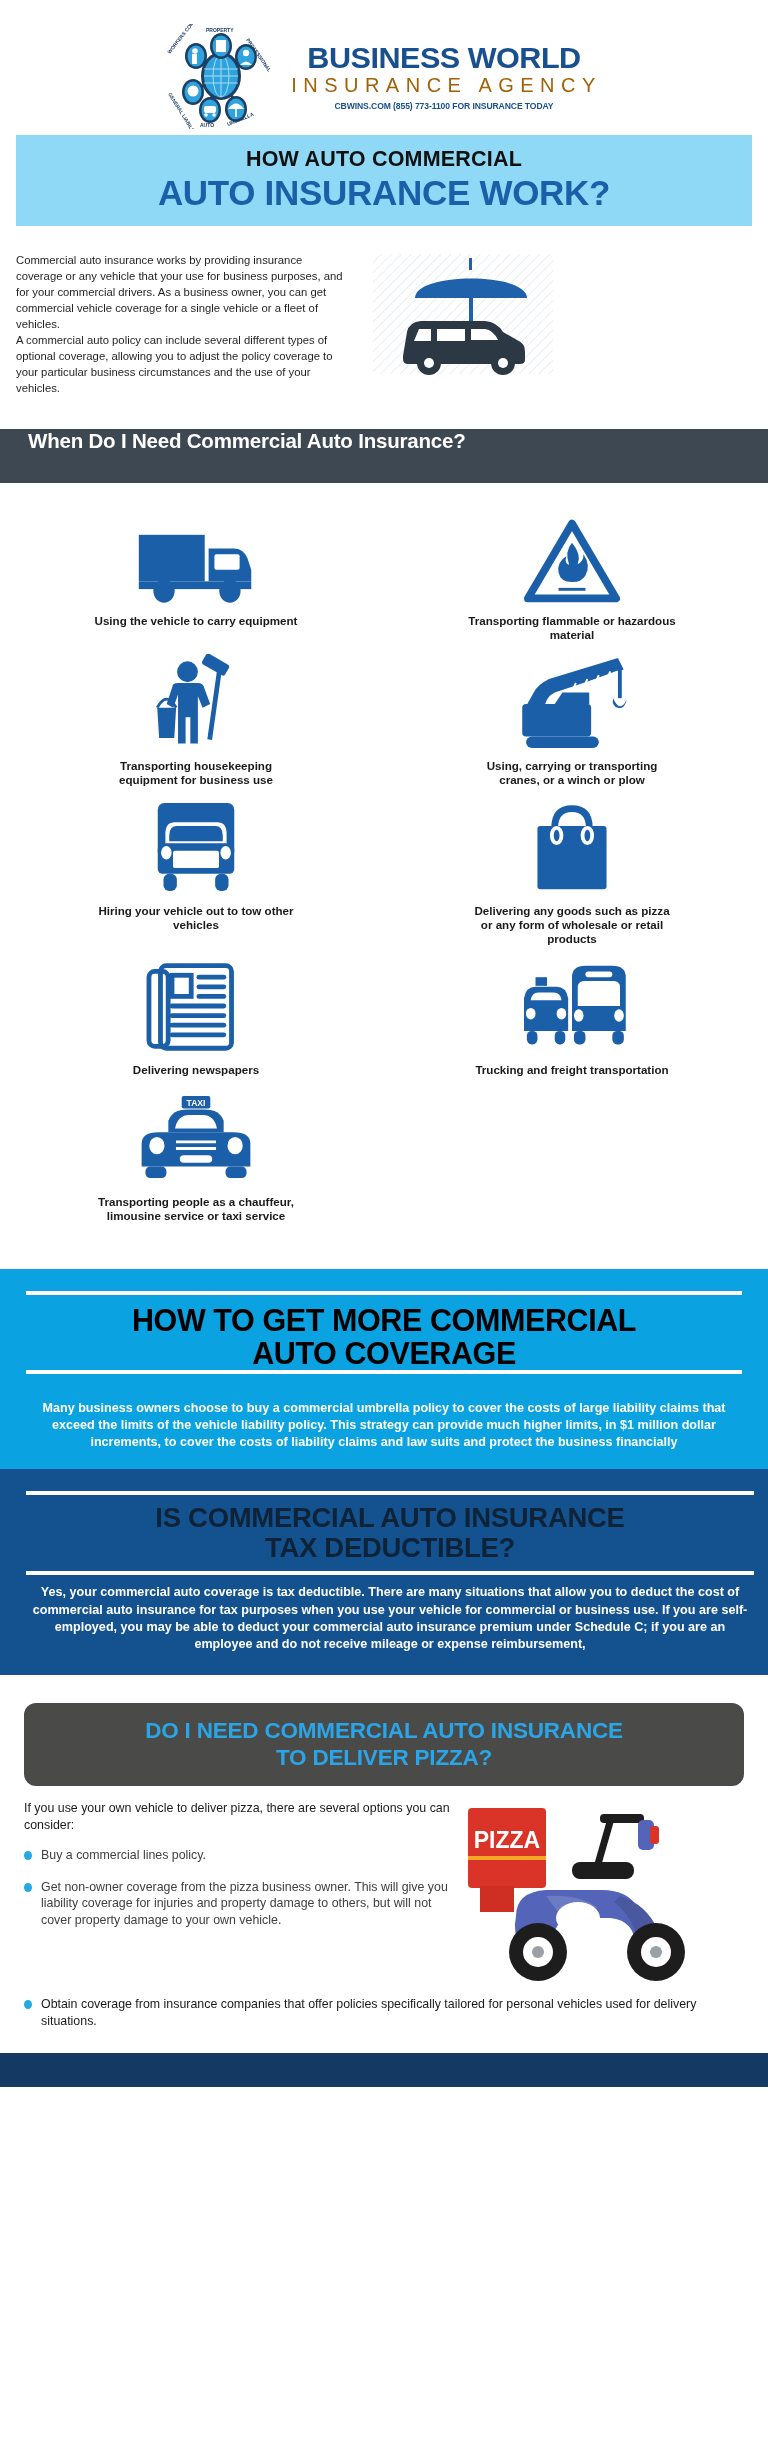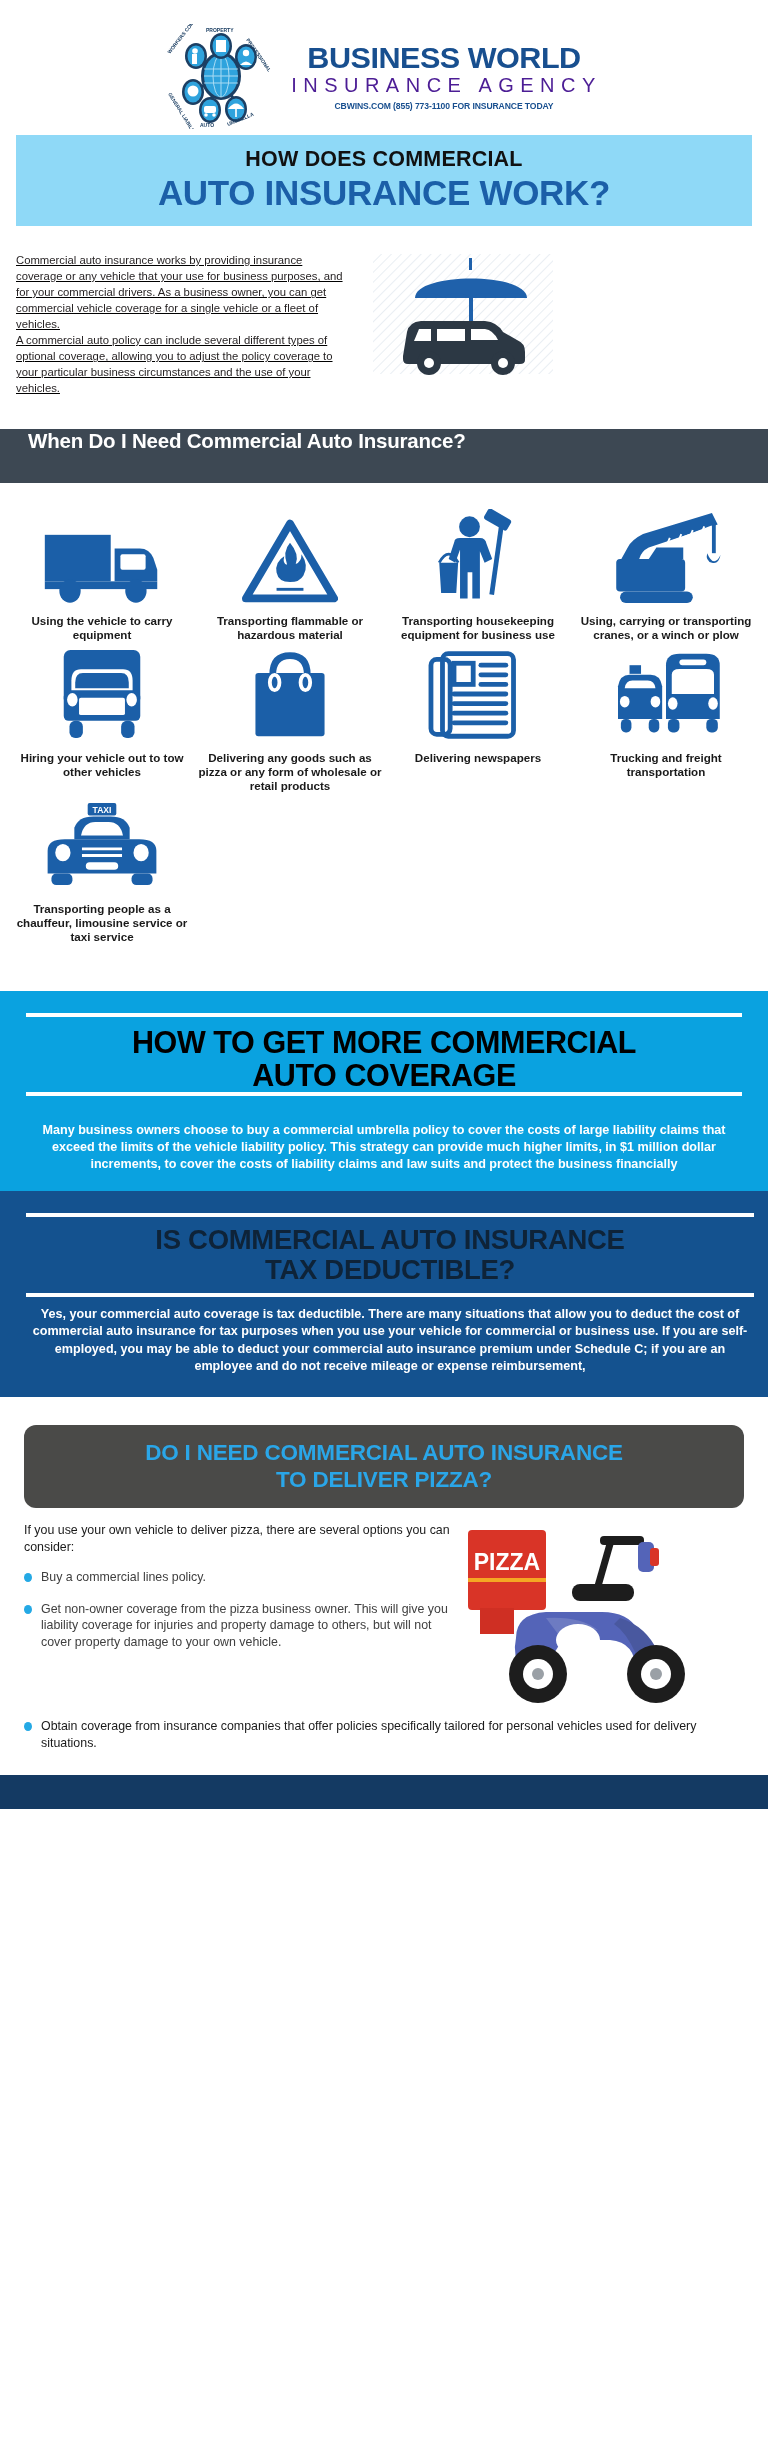--- a/index.html
+++ b/index.html
@@ -28,7 +28,7 @@
   }
   .logo-line2 {
     font-size: 20px; font-weight: normal; letter-spacing: 6.5px;
-    color: #4c1d95; line-height: 1.25; padding-left: 5px;
+    color: #a16207; line-height: 1.25; padding-left: 5px;
   }
   .logo-line3 {
     font-size: 8.6px; font-weight: bold; color: #184f8f;

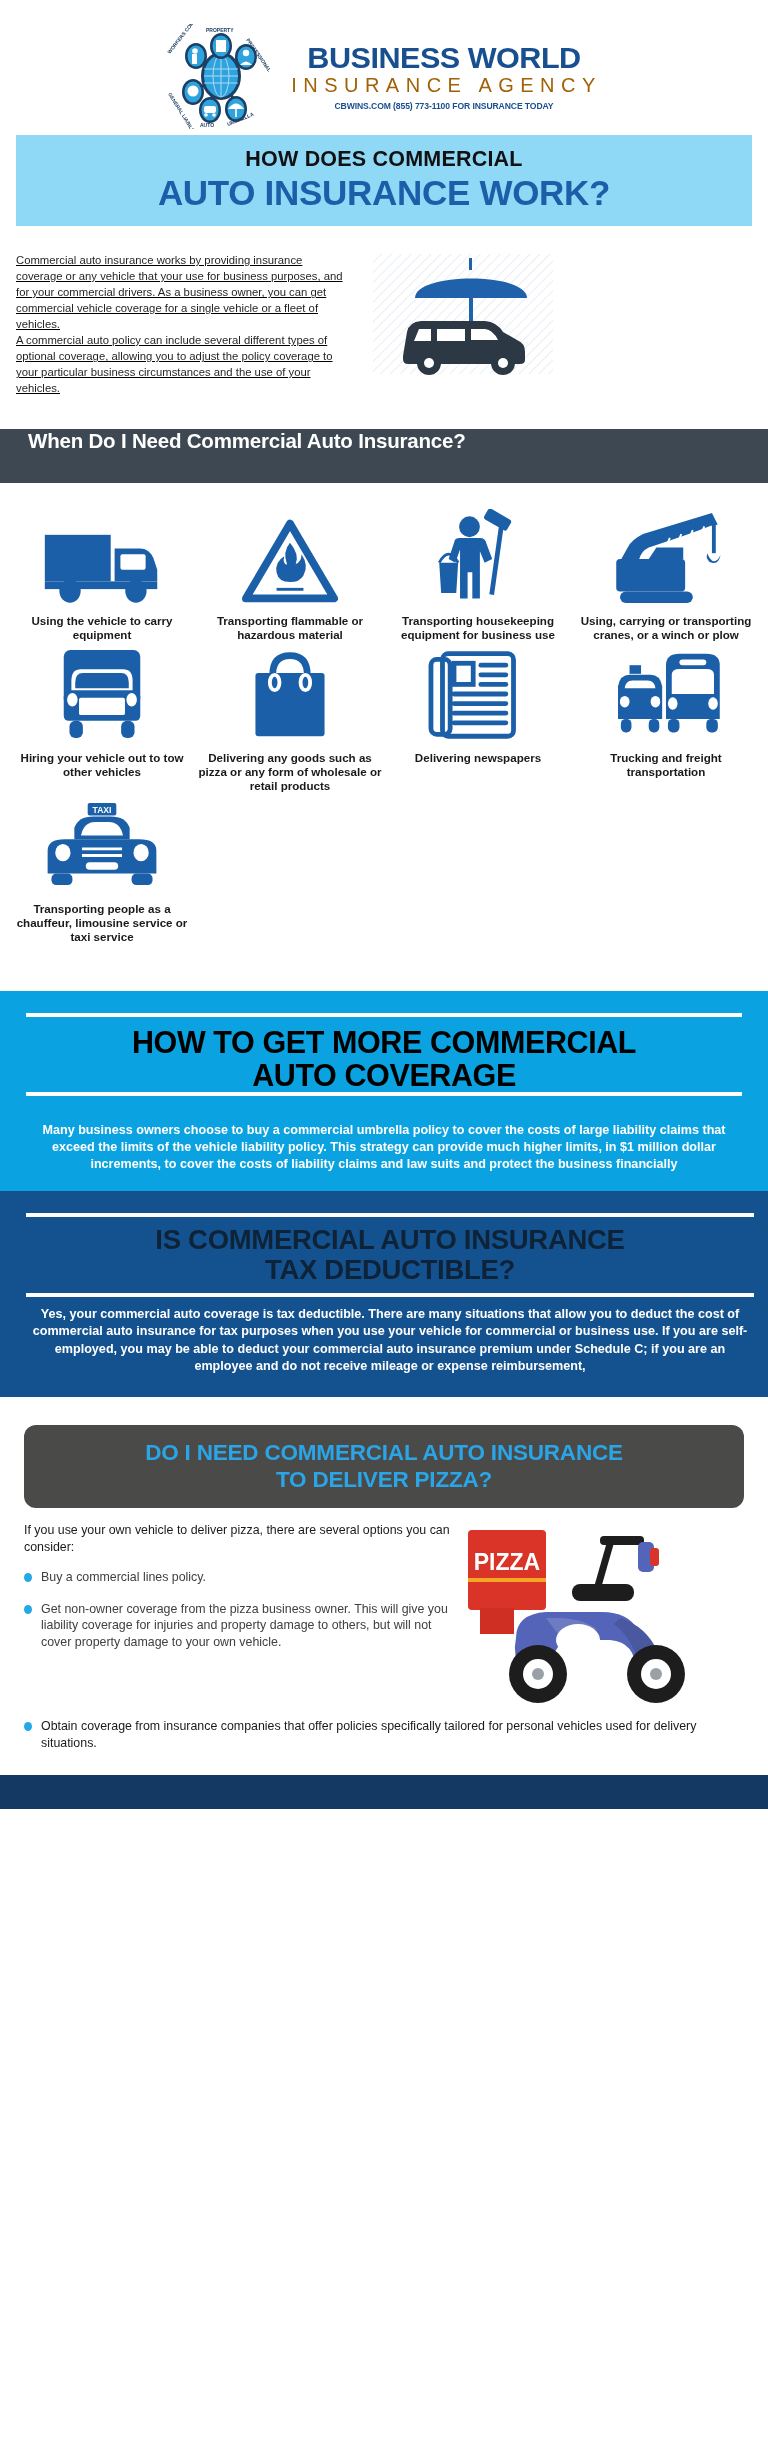--- a/index.html
+++ b/index.html
@@ -243,7 +243,7 @@
 </div>
 
 <div class="title-banner">
-  <div class="title-small">HOW DOES COMMERCIAL</div>
+  <div class="title-small">HOW AUTO COMMERCIAL</div>
   <div class="title-big">AUTO INSURANCE WORK?</div>
 </div>
 

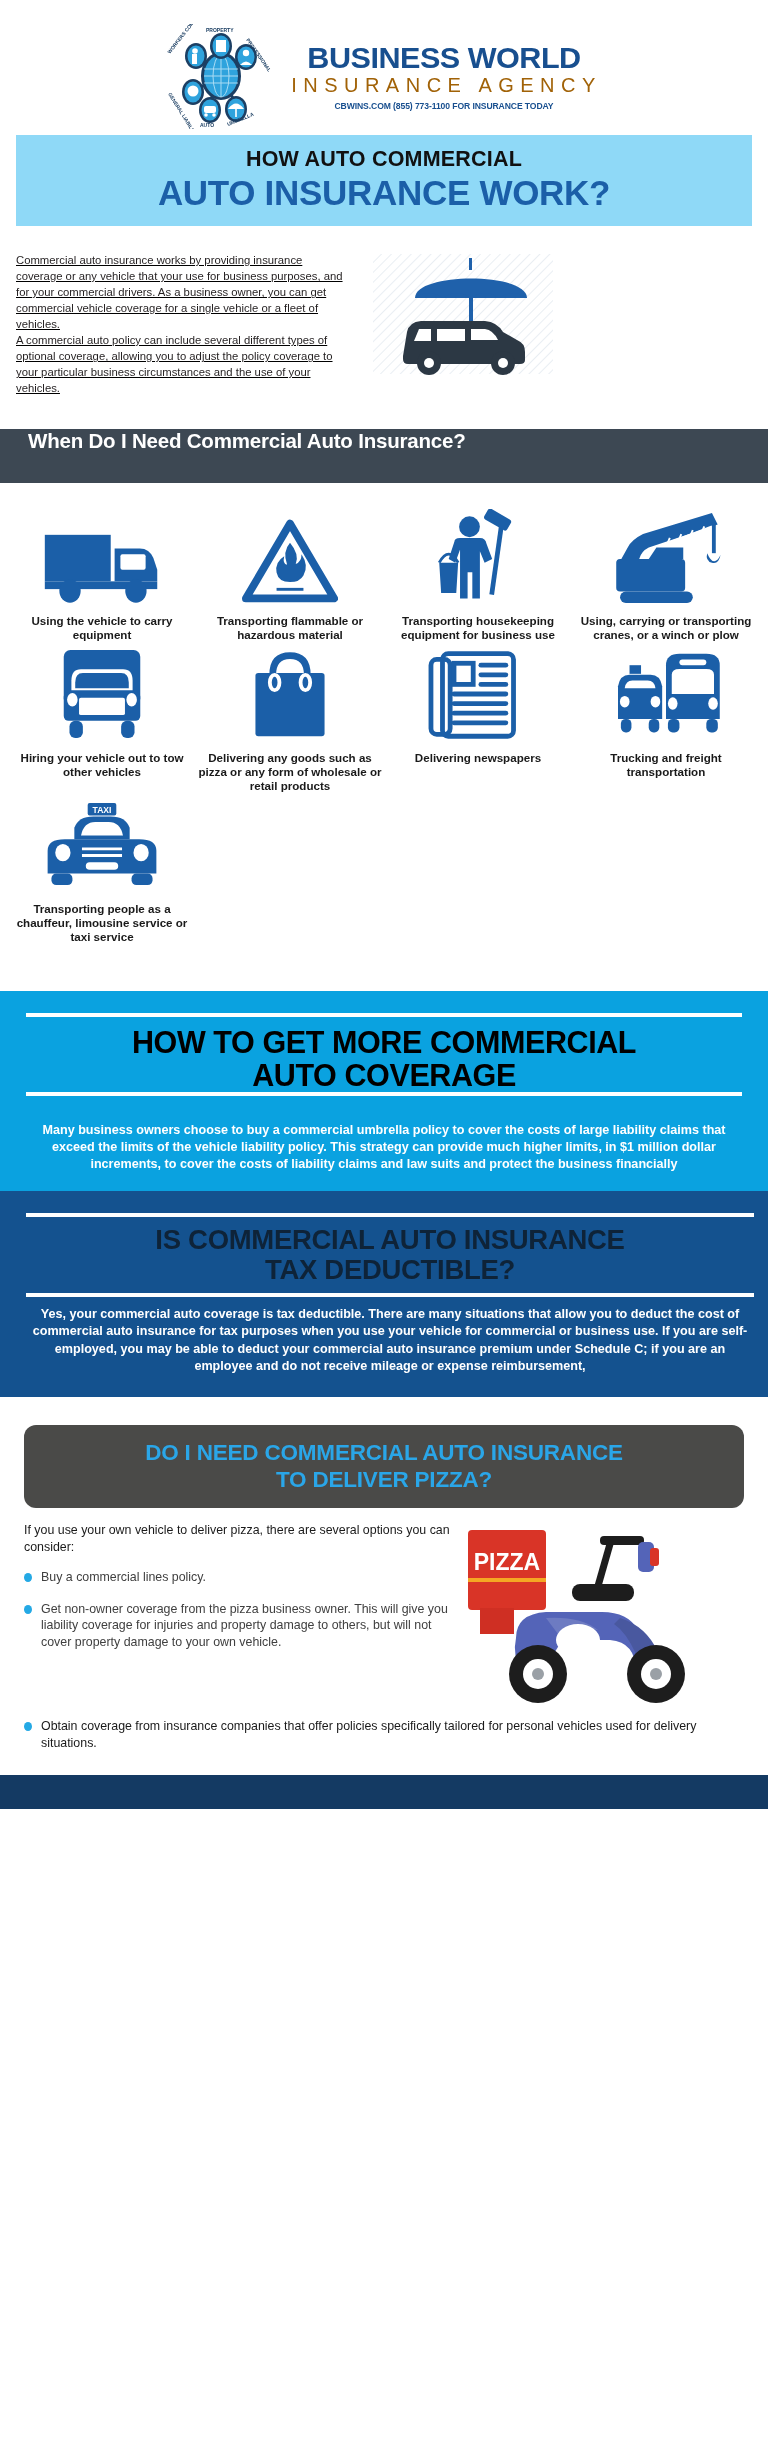--- a/index.html
+++ b/index.html
@@ -56,7 +56,6 @@
     display: flex;
     padding: 26px 16px 0 16px;
     gap: 22px;
-    text-decoration: underline;
   }
   .intro-text {
     width: 335px; flex: none;

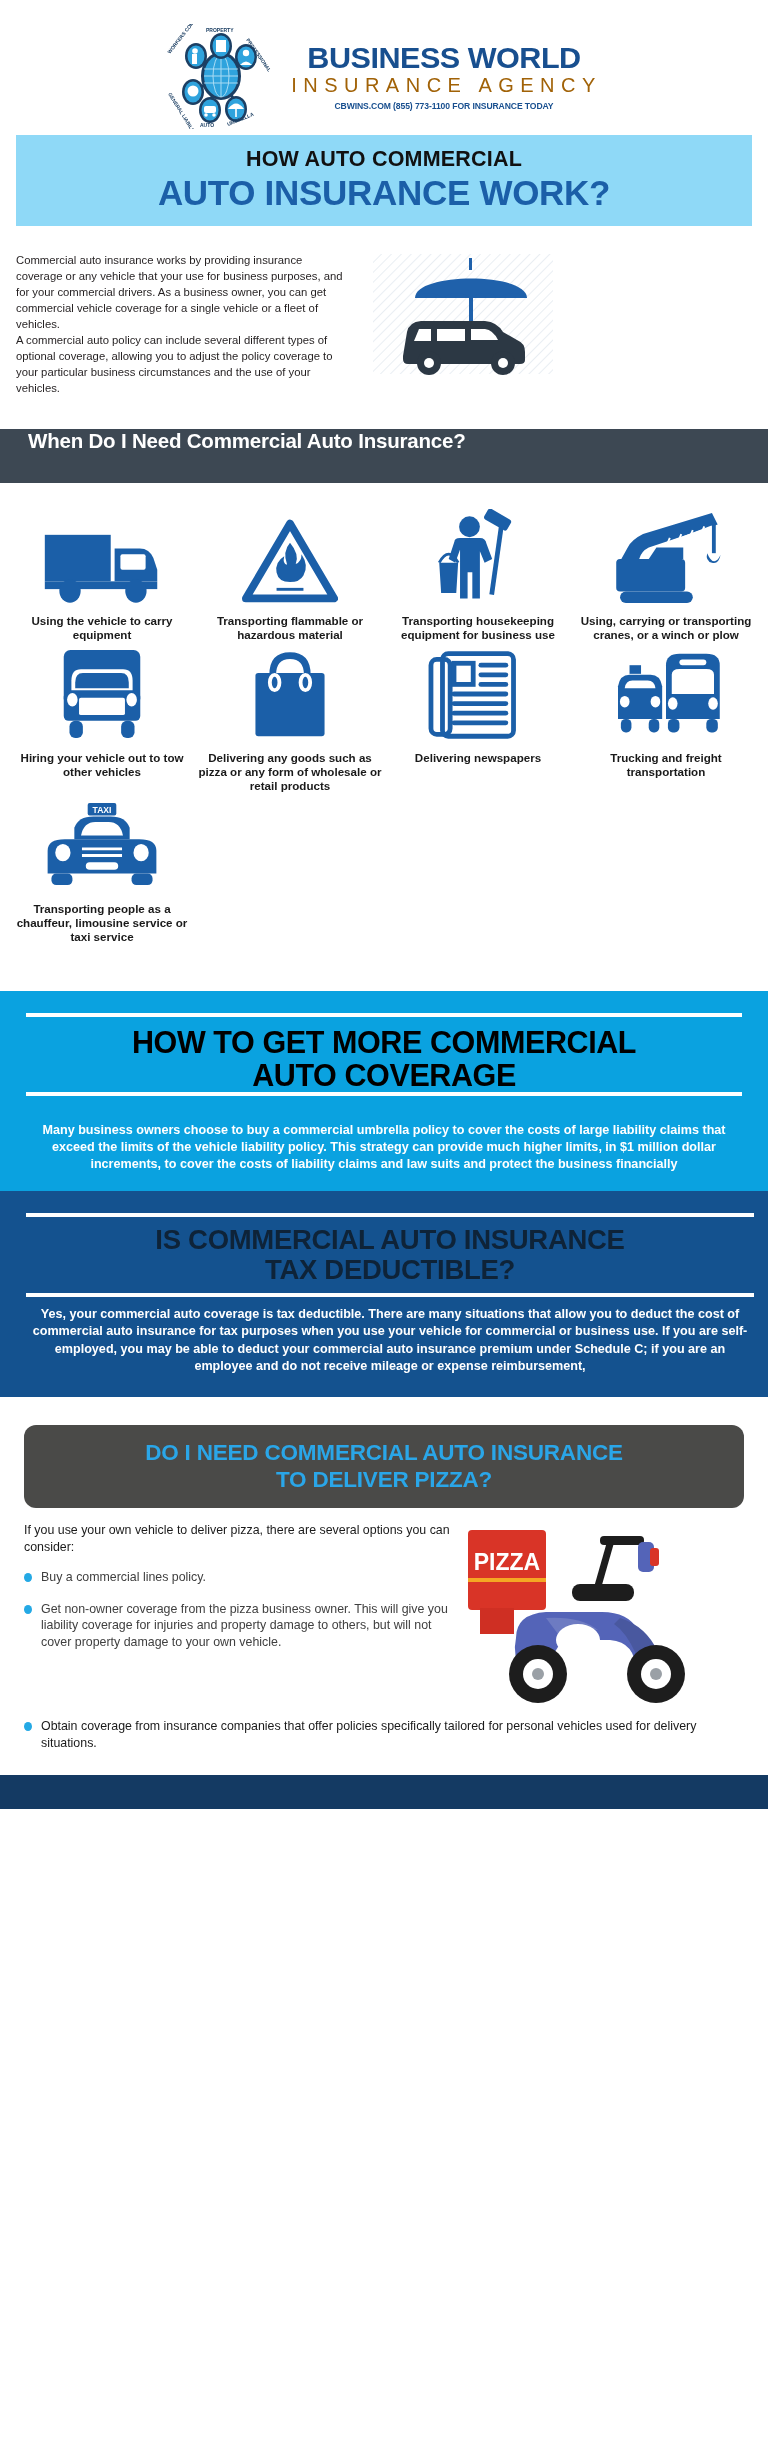--- a/index.html
+++ b/index.html
@@ -80,9 +80,9 @@
   
   .icon-grid {
     display: grid;
-    grid-template-columns: repeat(4, 1fr);
+    grid-template-columns: repeat(2, 1fr);
     padding: 26px 8px 10px 8px;
-    row-gap: 4px;
+    row-gap: 12px;
   }
   .icon-cell {
     display: flex; flex-direction: column;

